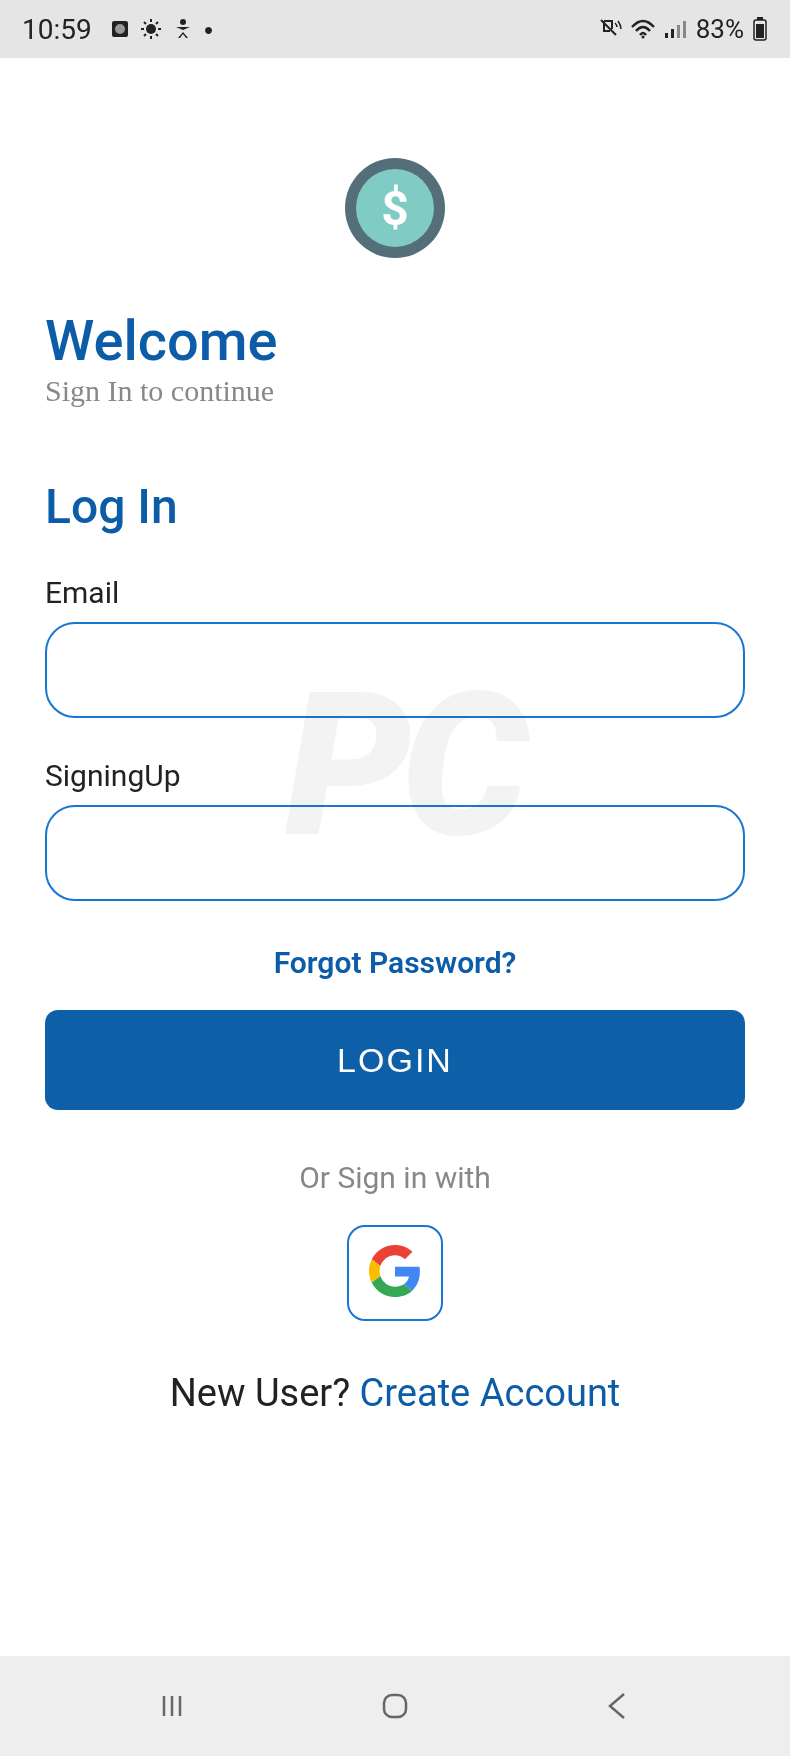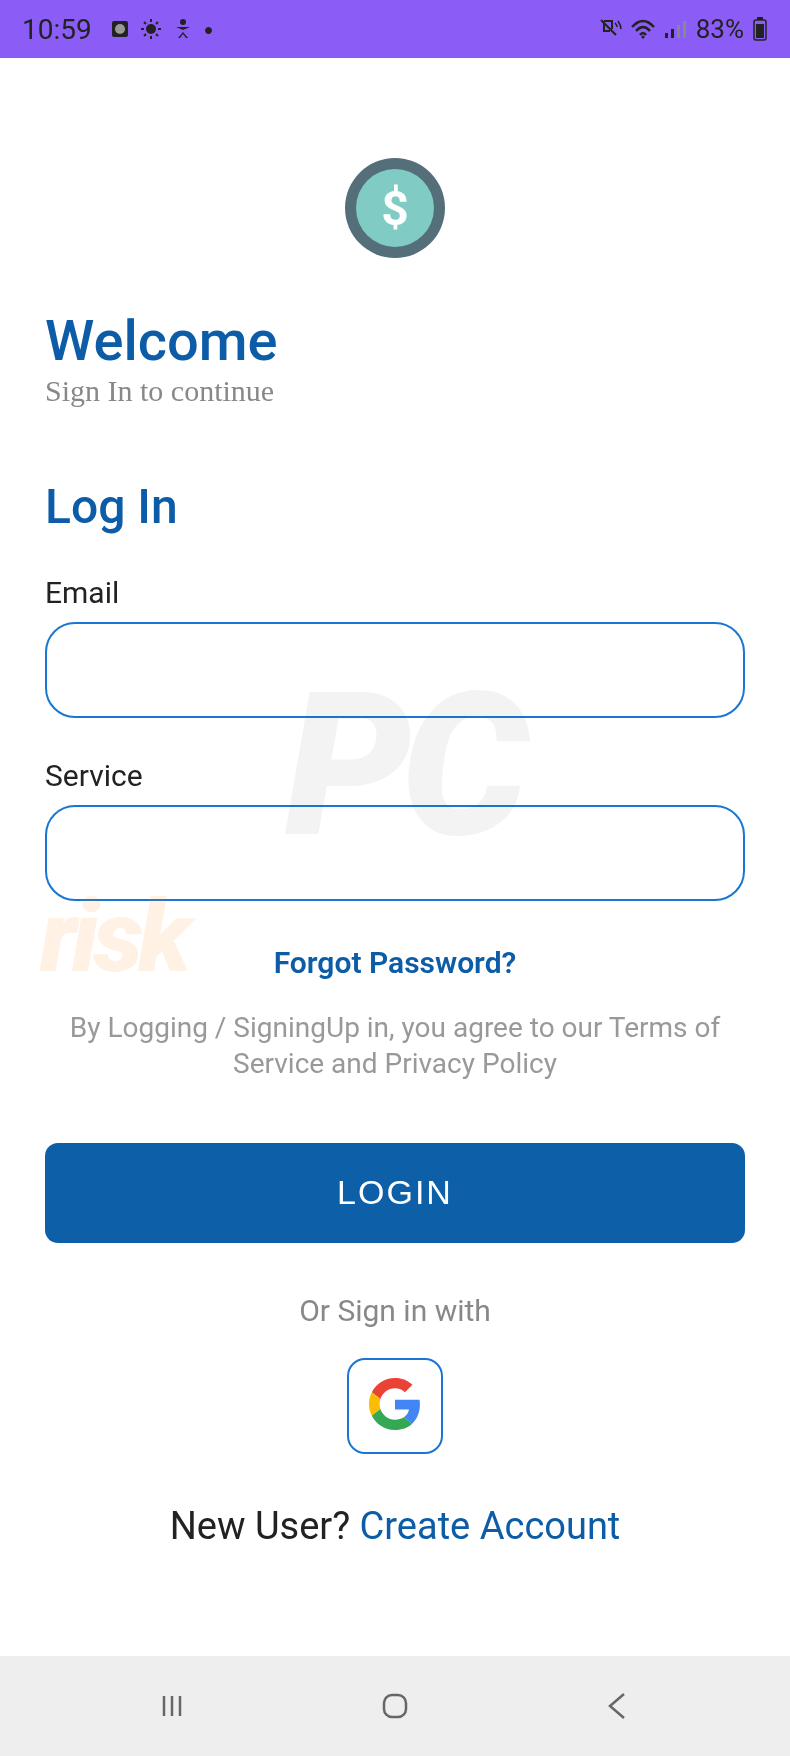--- a/index.html
+++ b/index.html
@@ -16,7 +16,7 @@
   }
   .status-bar {
     height: 58px;
-    background: #8b5cf6;
+    background: #e5e5e5;
     display: flex;
     align-items: center;
     justify-content: space-between;

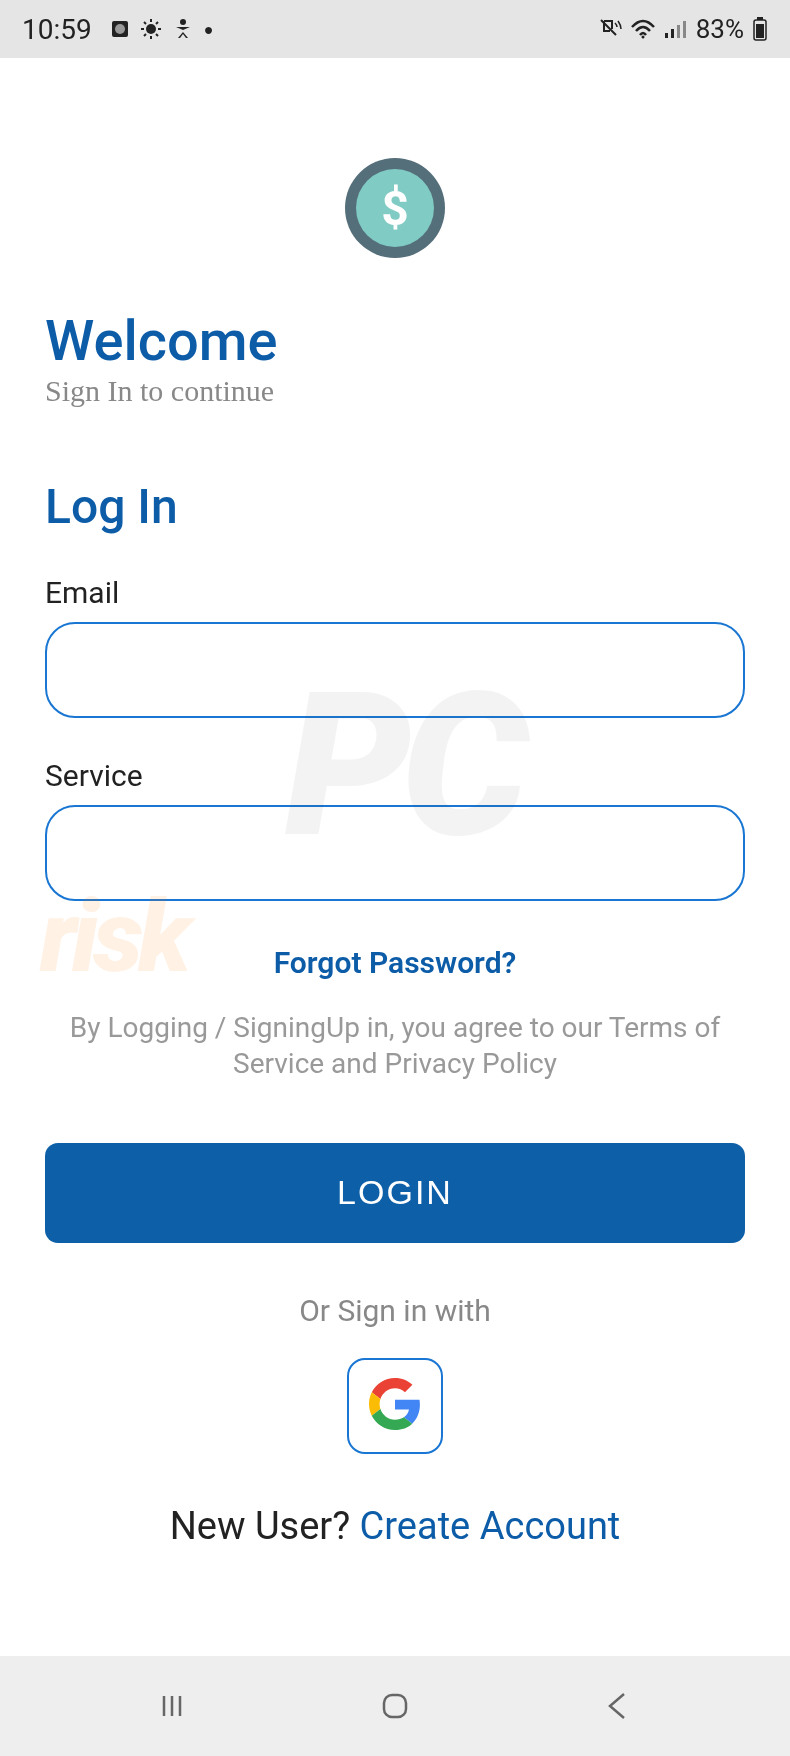--- a/index.html
+++ b/index.html
@@ -310,7 +310,7 @@
   <div class="field-label">Email</div>
   <input type="text" class="field-input" value="" style="">
 
-  <div class="field-label">Service</div>
+  <div class="field-label">SigningUp</div>
   <input type="password" class="field-input" value="" style="">
 
   <div class="forgot-password">Forgot Password?</div>

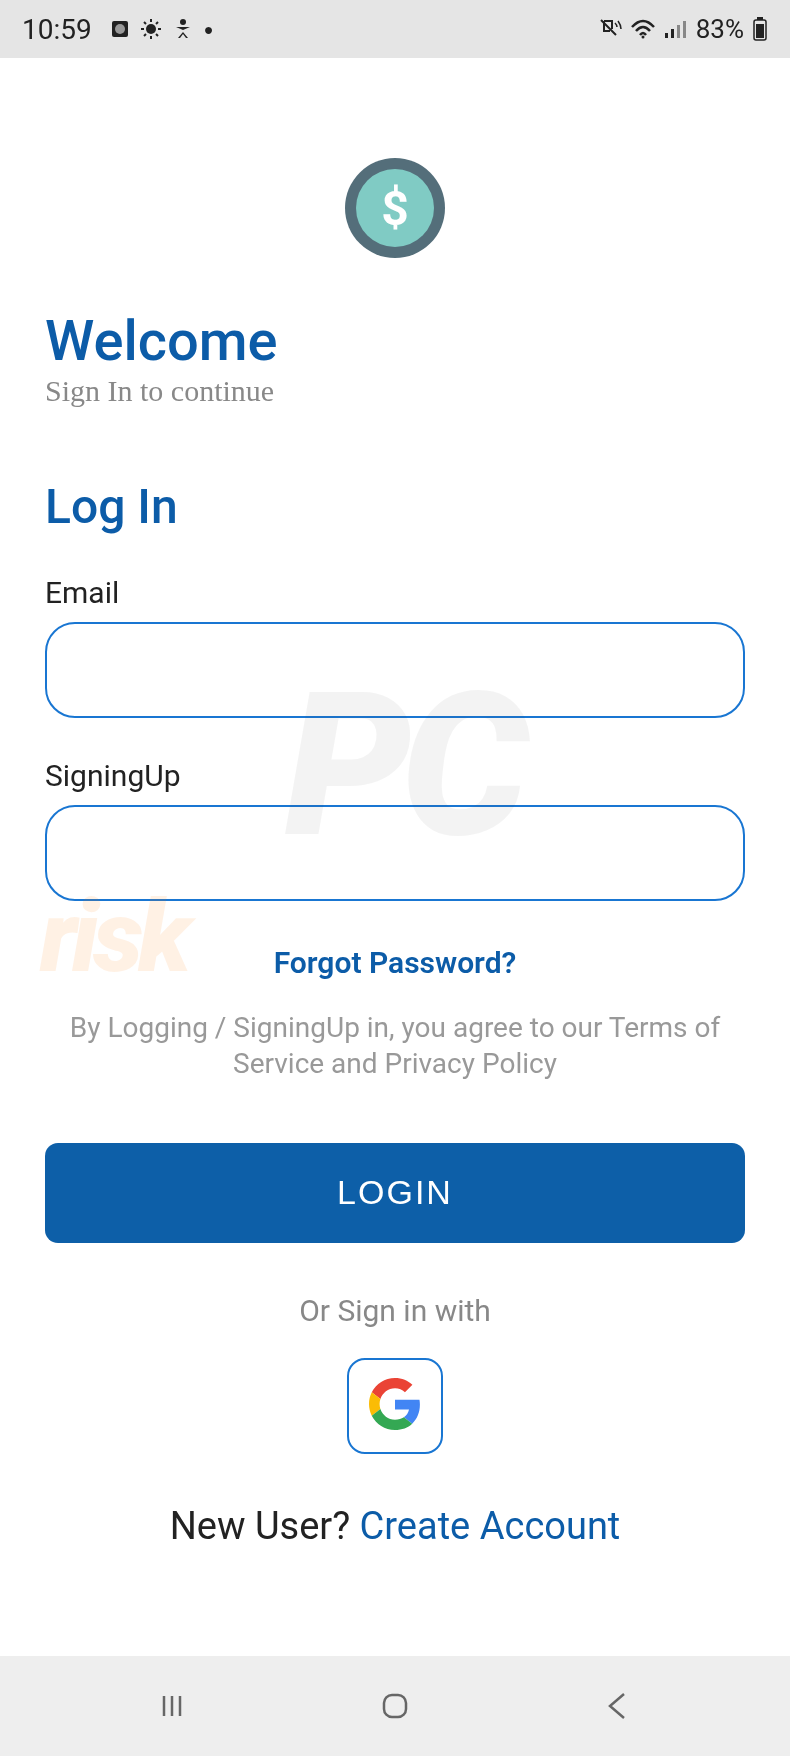--- a/index.html
+++ b/index.html
@@ -294,7 +294,6 @@
 <div class="content">
 
   <div class="watermark">PC</div>
-  <div class="watermark2">risk</div>
 
   <div class="logo-container">
     <div class="logo">

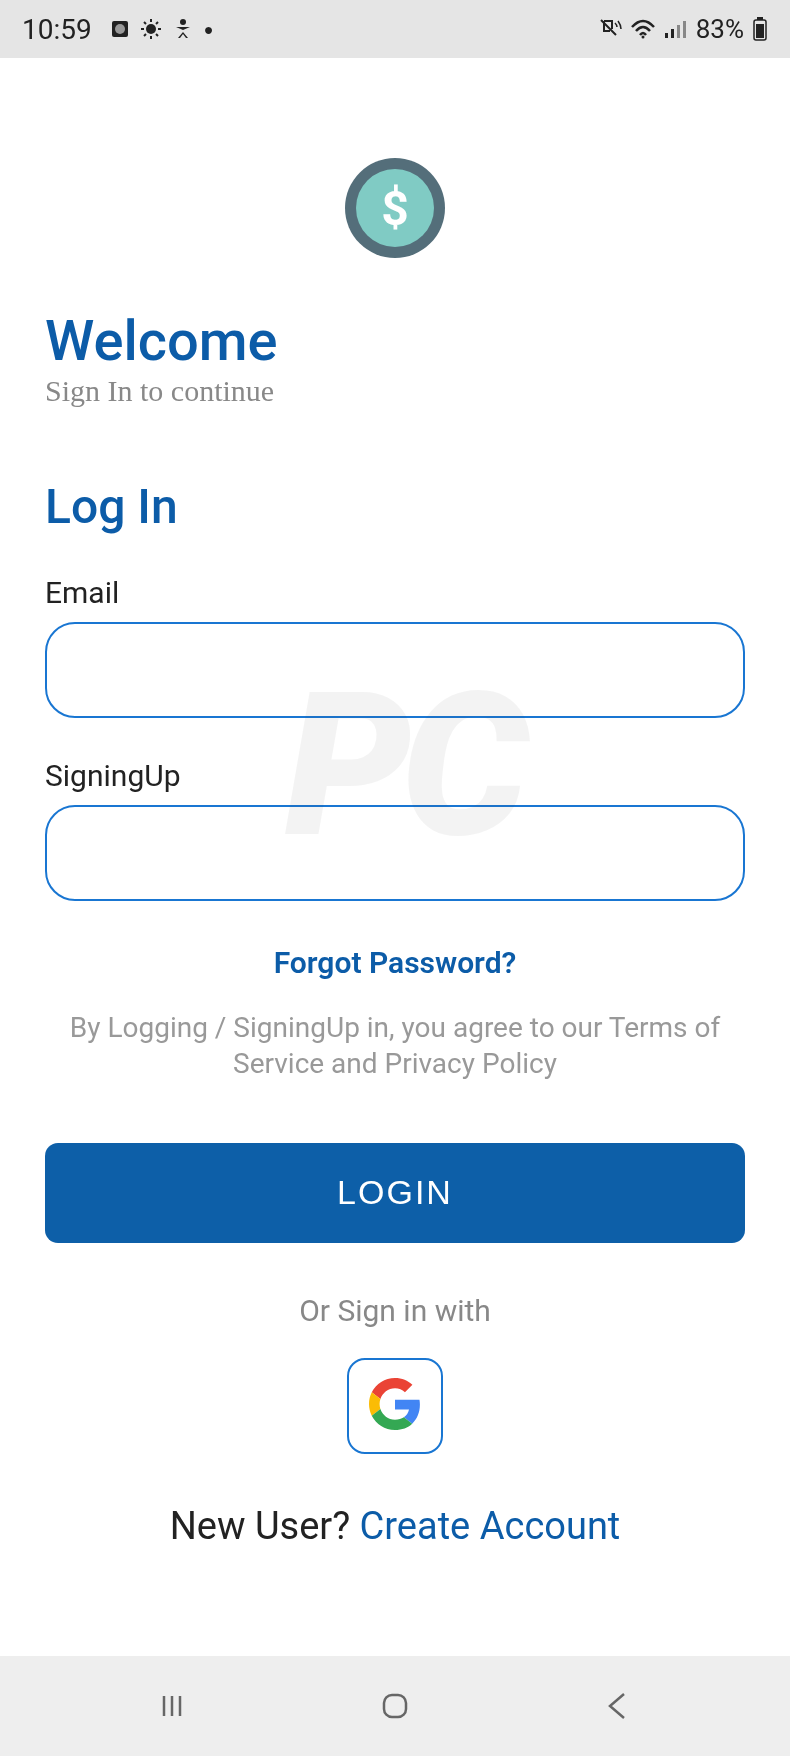--- a/index.html
+++ b/index.html
@@ -314,7 +314,6 @@
 
   <div class="forgot-password">Forgot Password?</div>
 
-  <p class="terms-text">By Logging / SigningUp in, you agree to our Terms of Service and Privacy Policy</p>
 
   <button class="login-button">LOGIN</button>
 

